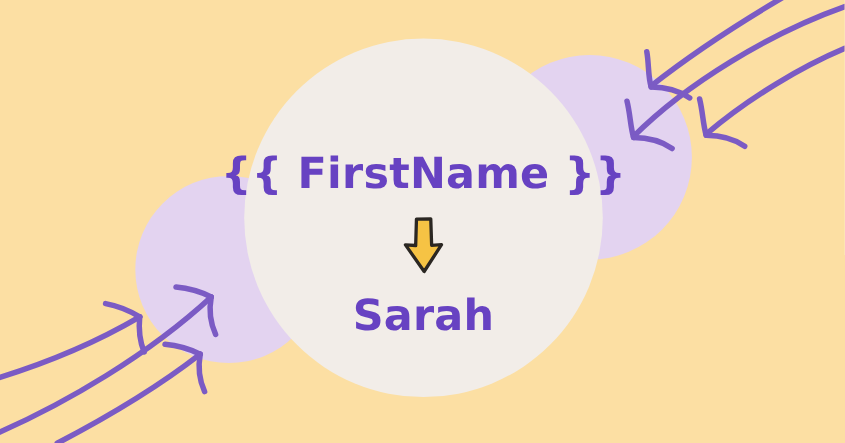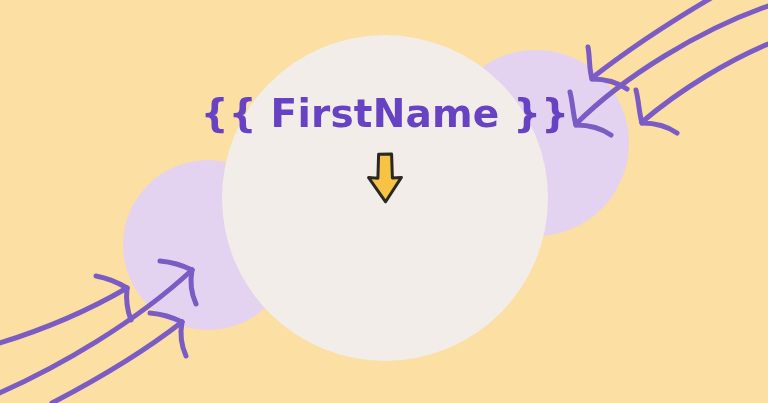--- a/index.html
+++ b/index.html
@@ -62,7 +62,7 @@
     justify-content: flex-start;
   }
   #token-text {
-    margin-top: 59px;
+    margin-top: 104px;
     font-size: 39px;
     font-weight: 700;
     letter-spacing: 0.2px;

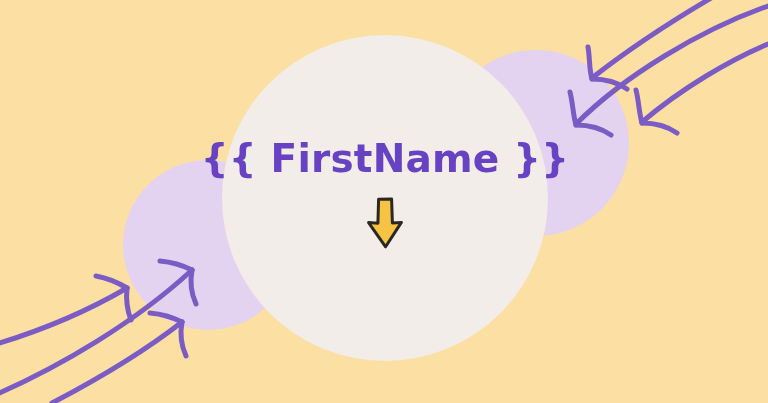--- a/index.html
+++ b/index.html
@@ -140,6 +140,7 @@
       <path id="arrow-down-path" d="M14.6 3.2 L27.6 3.0 L28.4 27.0 L37.4 26.4 L21.6 50.8 L4.6 26.6 L13.9 27.2 Z" stroke-width="3" stroke-linejoin="round" stroke-linecap="round" fill="#F6C344" stroke="#2B2722"></path>
     </svg>
 
+    <div id="result-text" style="color: rgb(103, 66, 194);">Sarah</div>
 
   </div>
 

